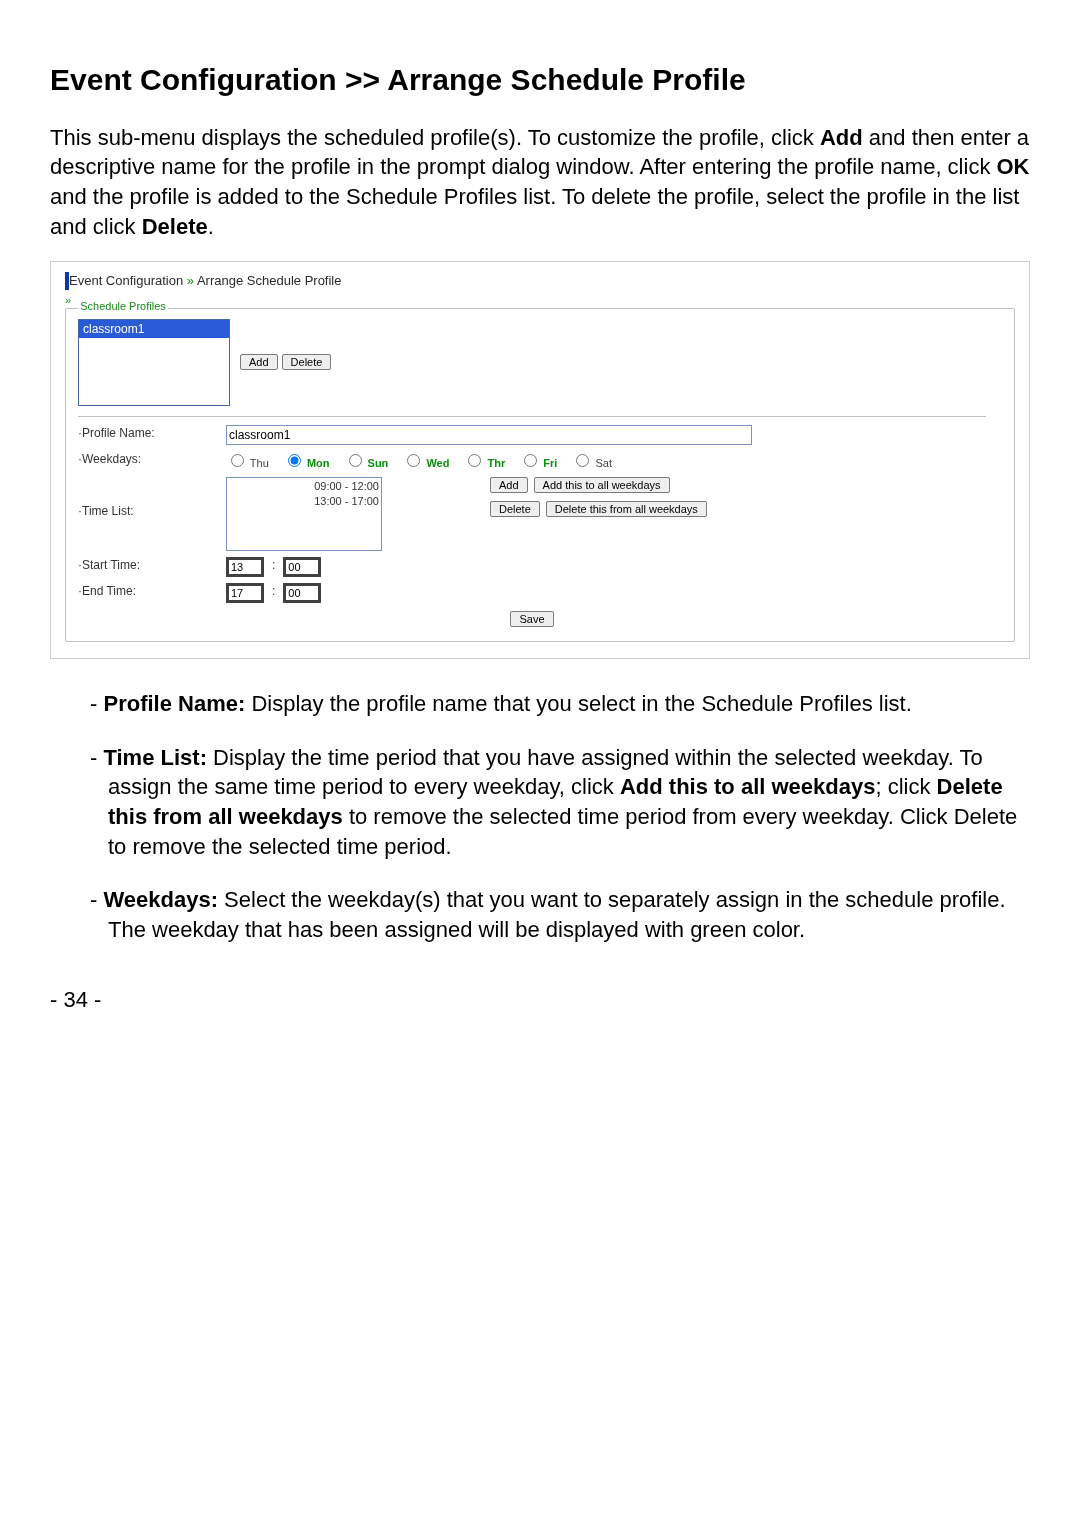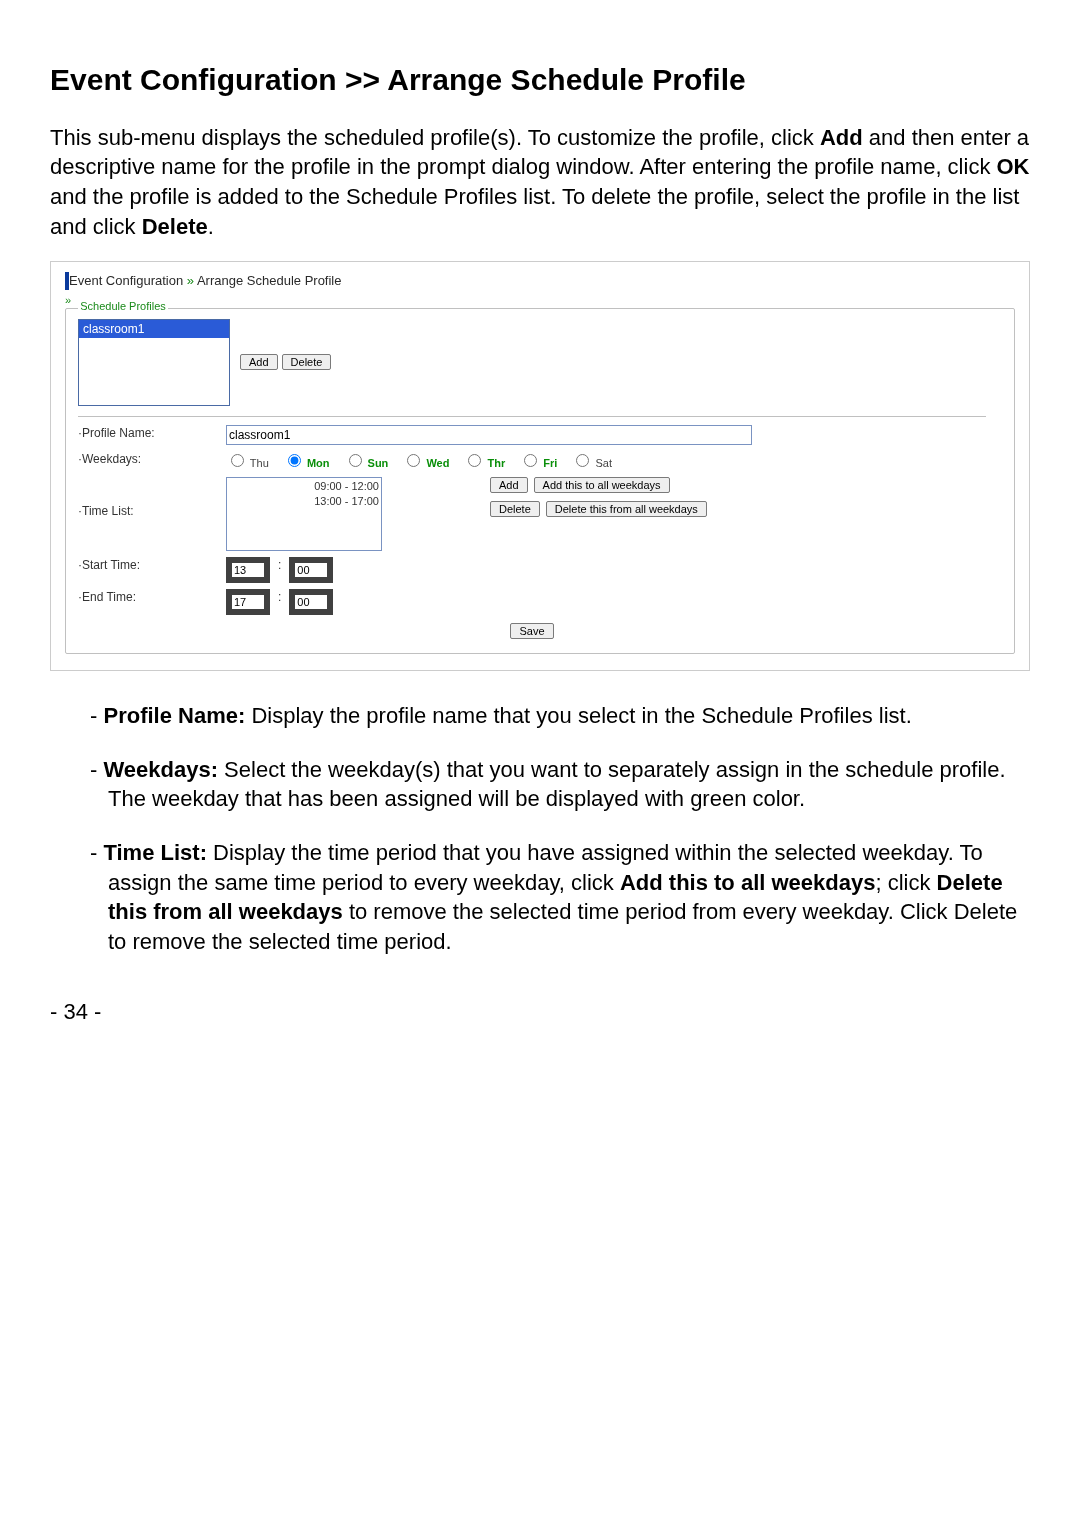--- a/index.html
+++ b/index.html
@@ -118,7 +118,7 @@
   .time-buttons .line { display: flex; gap: 6px; }
   .small-input {
     width: 28px;
-    border: 6px solid #404040;
+    border: 3px solid #404040;
     font-size: 11px;
     text-align: left;
     padding: 1px 2px;

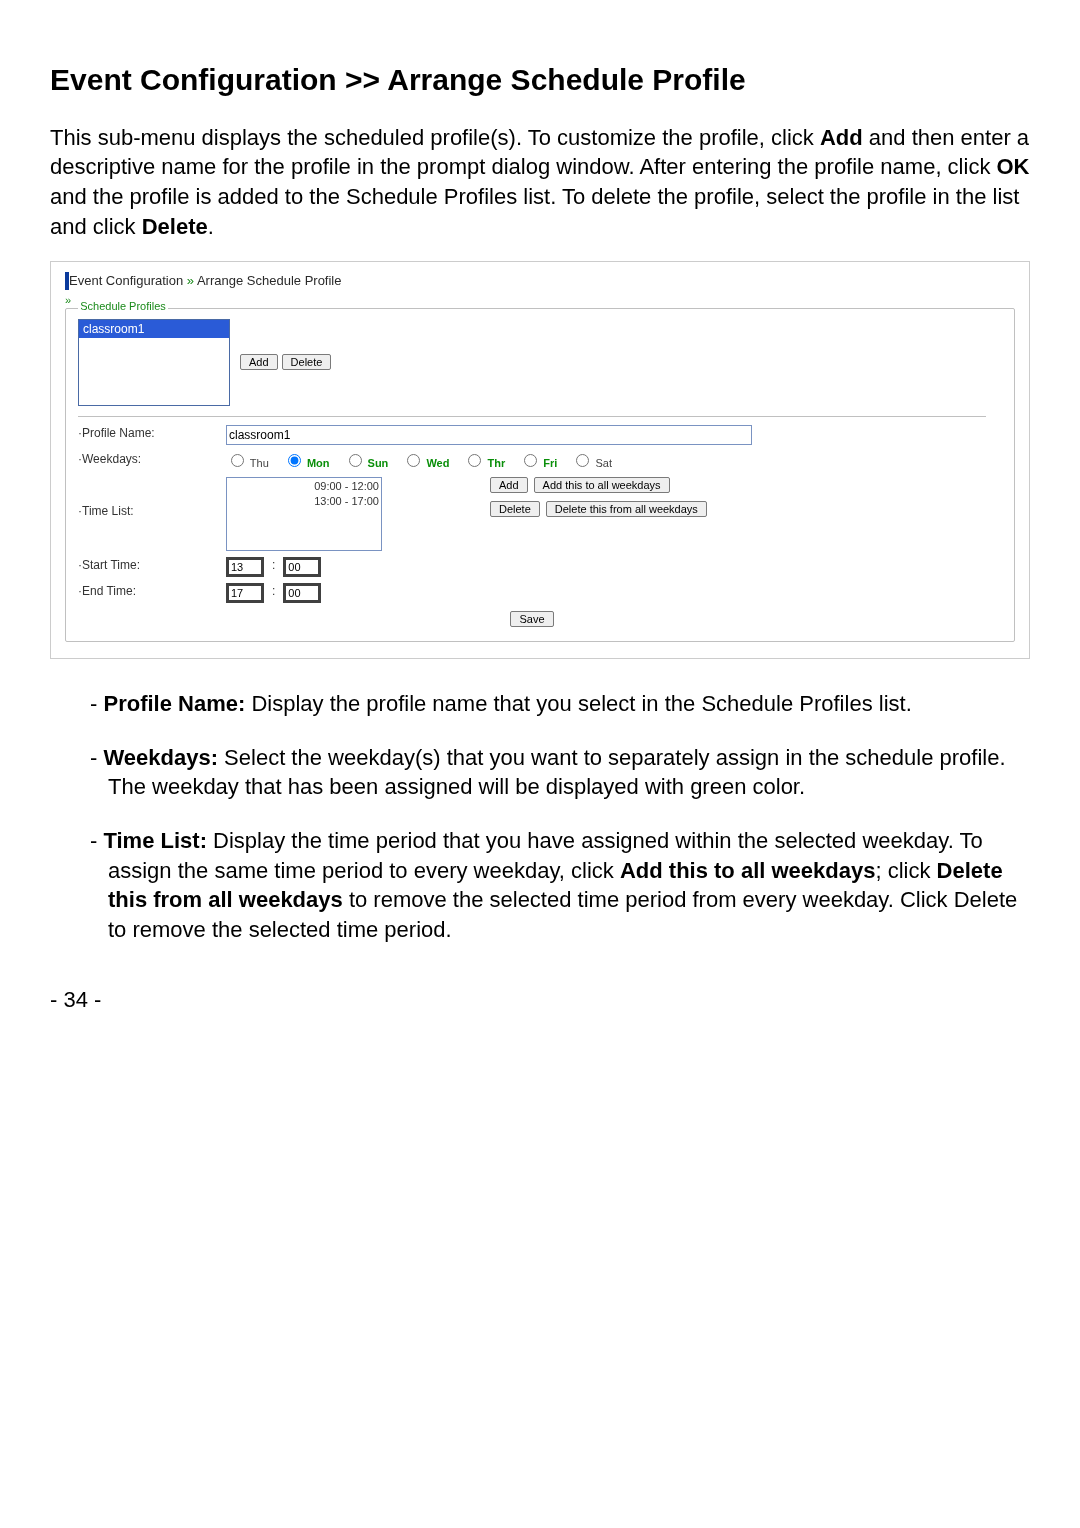--- a/index.html
+++ b/index.html
@@ -242,11 +242,11 @@
     <b>Profile Name:</b><span> Display the profile name that you select in the Schedule Profiles list.</span>
   </li>
   <li>
+    <b>Time List:</b><span> Display the time period that you have assigned within the selected weekday. To assign the same time period to every weekday, click </span><b>Add this to all weekdays</b><span>; click </span><b>Delete this from all weekdays</b><span> to remove the selected time period from every weekday. Click Delete to remove the selected time period.</span>
+  </li>
+  <li>
     <b>Weekdays:</b><span> Select the weekday(s) that you want to separately assign in the schedule profile. The weekday that has been assigned will be displayed with green color.</span>
   </li>
-  <li>
-    <b>Time List:</b><span> Display the time period that you have assigned within the selected weekday. To assign the same time period to every weekday, click </span><b>Add this to all weekdays</b><span>; click </span><b>Delete this from all weekdays</b><span> to remove the selected time period from every weekday. Click Delete to remove the selected time period.</span>
-  </li>
 </ul>
 
 <div class="pagenum">- 34 -</div>

